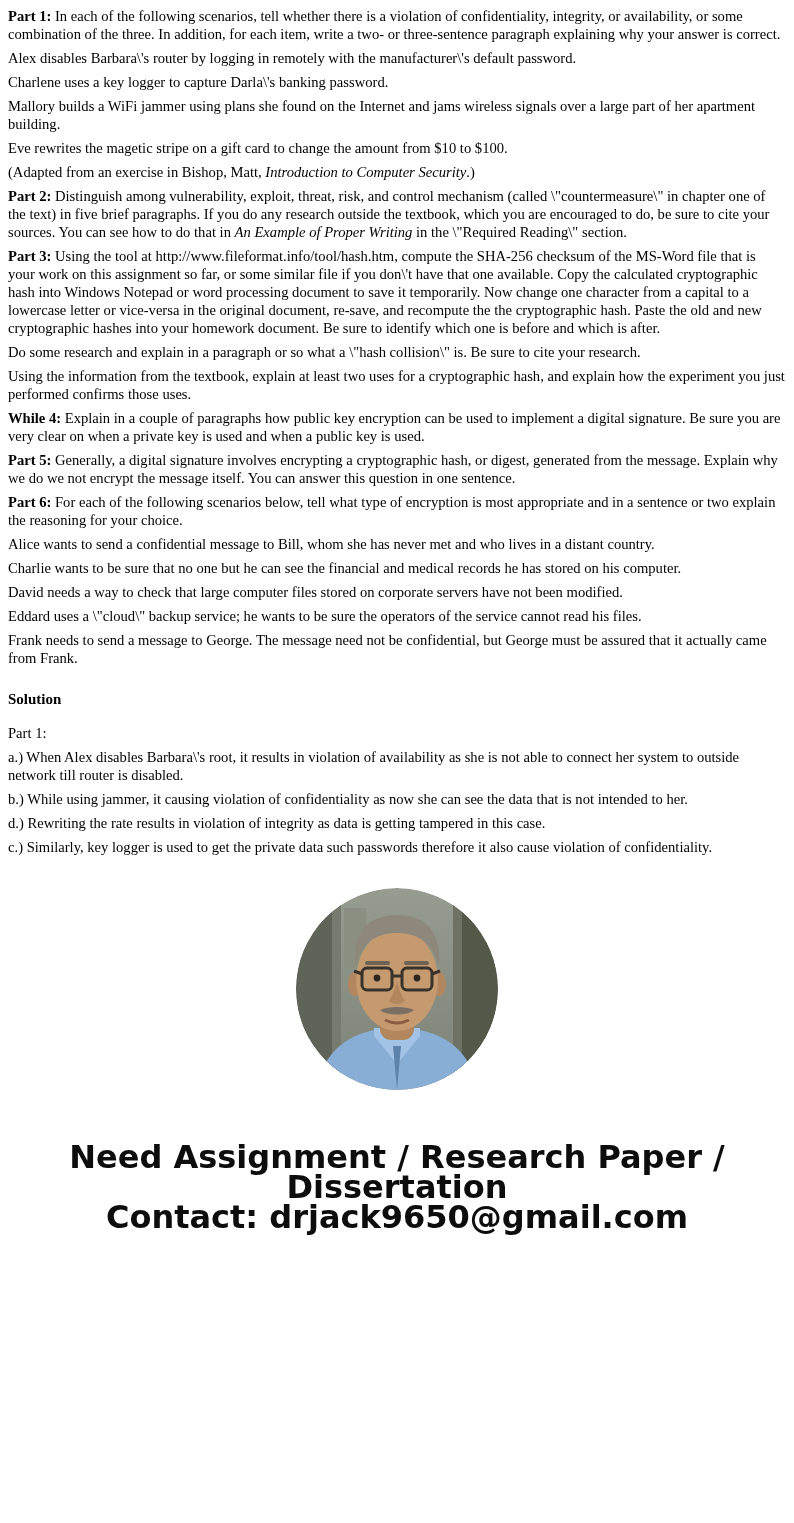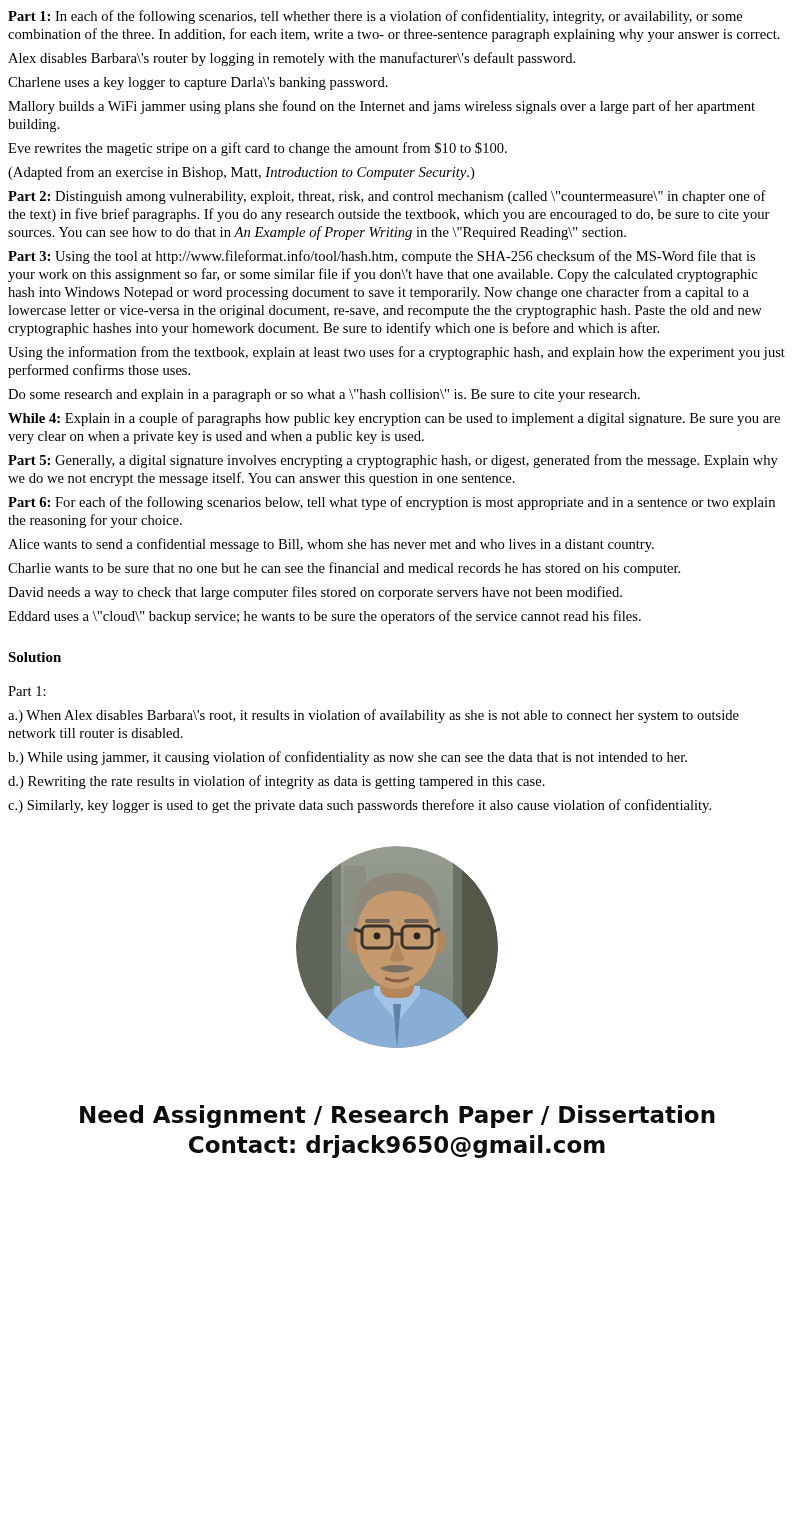--- a/index.html
+++ b/index.html
@@ -73,9 +73,9 @@
 
   <p class="para"><b class="lead">Part 3:</b><span> Using the tool at http://www.fileformat.info/tool/hash.htm, compute the SHA-256 checksum of the MS-Word file that is your work on this assignment so far, or some similar file if you don\'t have that one available. Copy the calculated cryptographic hash into Windows Notepad or word processing document to save it temporarily. Now change one character from a capital to a lowercase letter or vice-versa in the original document, re-save, and recompute the the cryptographic hash. Paste the old and new cryptographic hashes into your homework document. Be sure to identify which one is before and which is after.</span></p>
 
+  <p class="para">Do some research and explain in a paragraph or so what a \"hash collision\" is. Be sure to cite your research.</p>
+
   <p class="para">Using the information from the textbook, explain at least two uses for a cryptographic hash, and explain how the experiment you just performed confirms those uses.</p>
-
-  <p class="para">Do some research and explain in a paragraph or so what a \"hash collision\" is. Be sure to cite your research.</p>
 
   <p class="para"><b class="lead">While 4:</b><span> Explain in a couple of paragraphs how public key encryption can be used to implement a digital signature. Be sure you are very clear on when a private key is used and when a public key is used.</span></p>
 

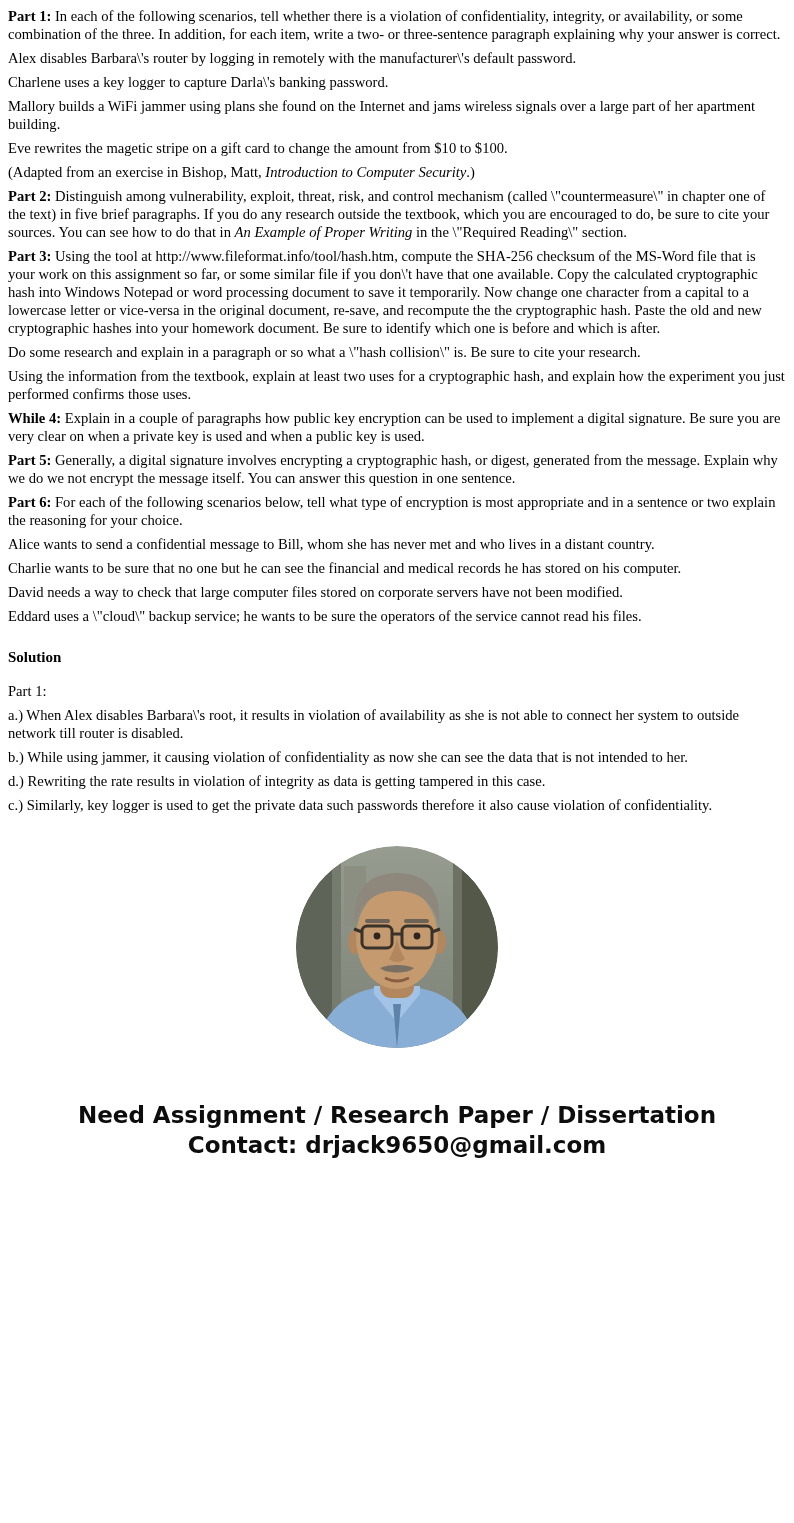--- a/index.html
+++ b/index.html
@@ -91,6 +91,7 @@
 
   <p class="para">Eddard uses a \"cloud\" backup service; he wants to be sure the operators of the service cannot read his files.</p>
 
+  <p class="para">Frank needs to send a message to George. The message need not be confidential, but George must be assured that it actually came from Frank.</p>
 
   <h2 class="solution-heading">Solution</h2>
 

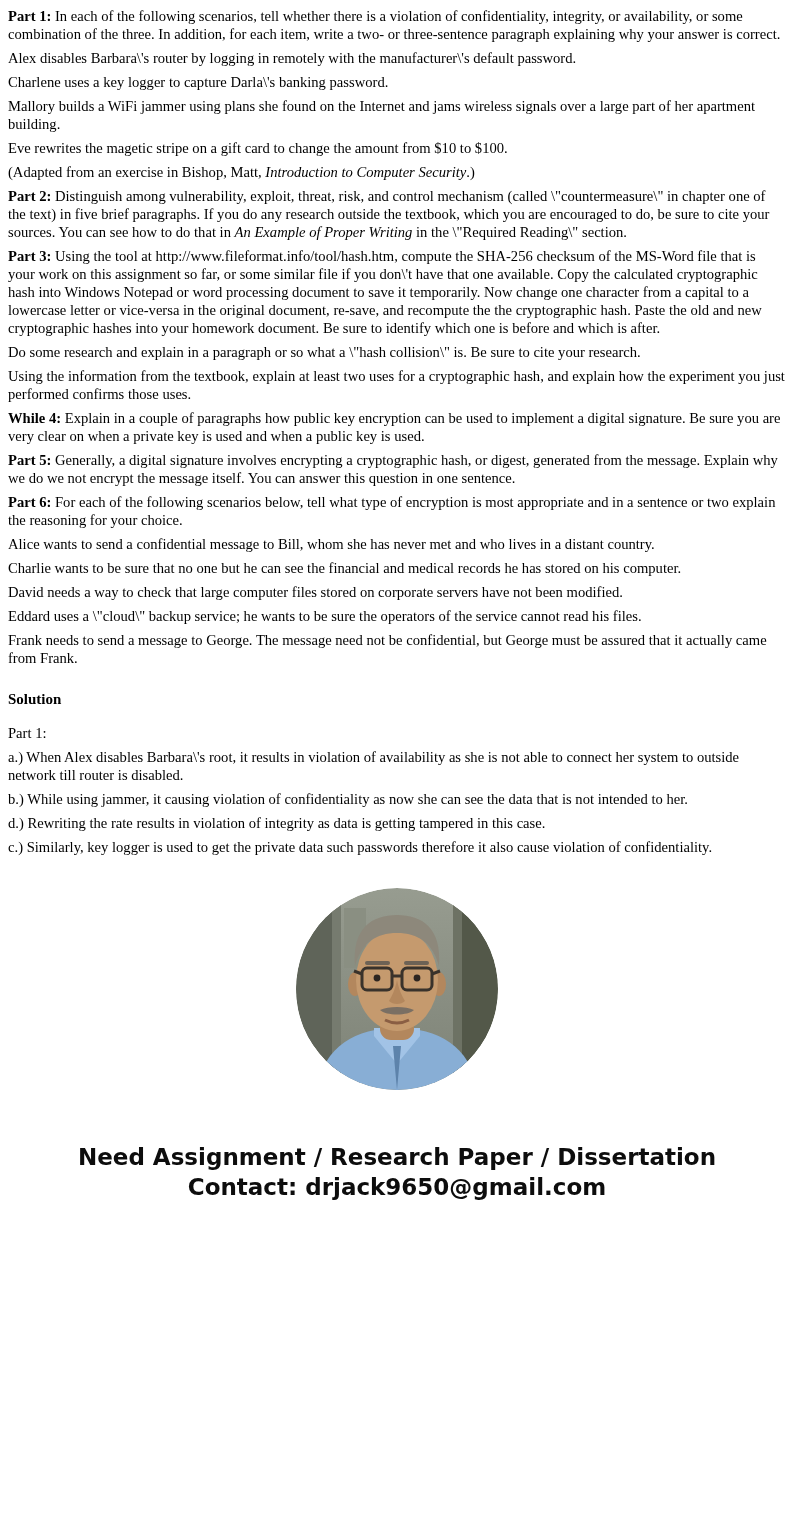--- a/index.html
+++ b/index.html
@@ -46,7 +46,7 @@
     text-align: center;
     font-family: "DejaVu Sans", sans-serif;
     font-weight: 700;
-    font-size: 23px;
+    font-size: 32px;
     line-height: 30px;
     color: #0d0d0d;
     padding-bottom: 30px;

